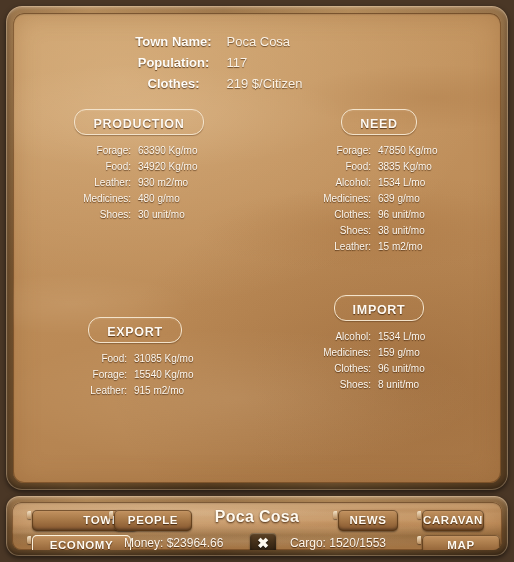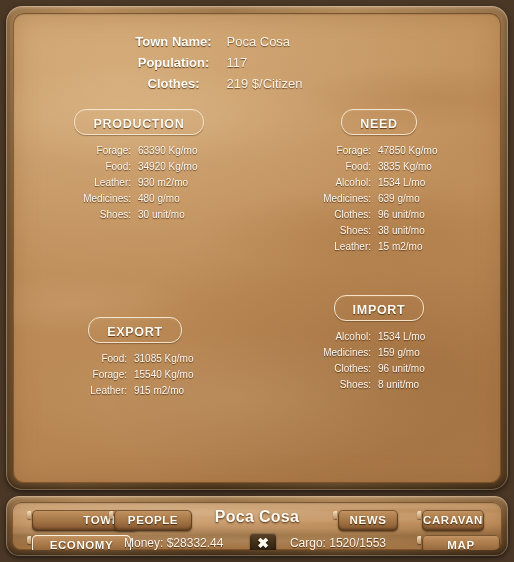--- a/index.html
+++ b/index.html
@@ -331,7 +331,7 @@
       <div class="btn" id="btn-map">MAP</div>
 
       <div id="town-title">Poca Cosa</div>
-      <div id="money-text">Money: $28332.44</div>
+      <div id="money-text">Money: $23964.66</div>
       <div id="cargo-text">Cargo: 1520/1553</div>
 
       <div id="btn-close">

